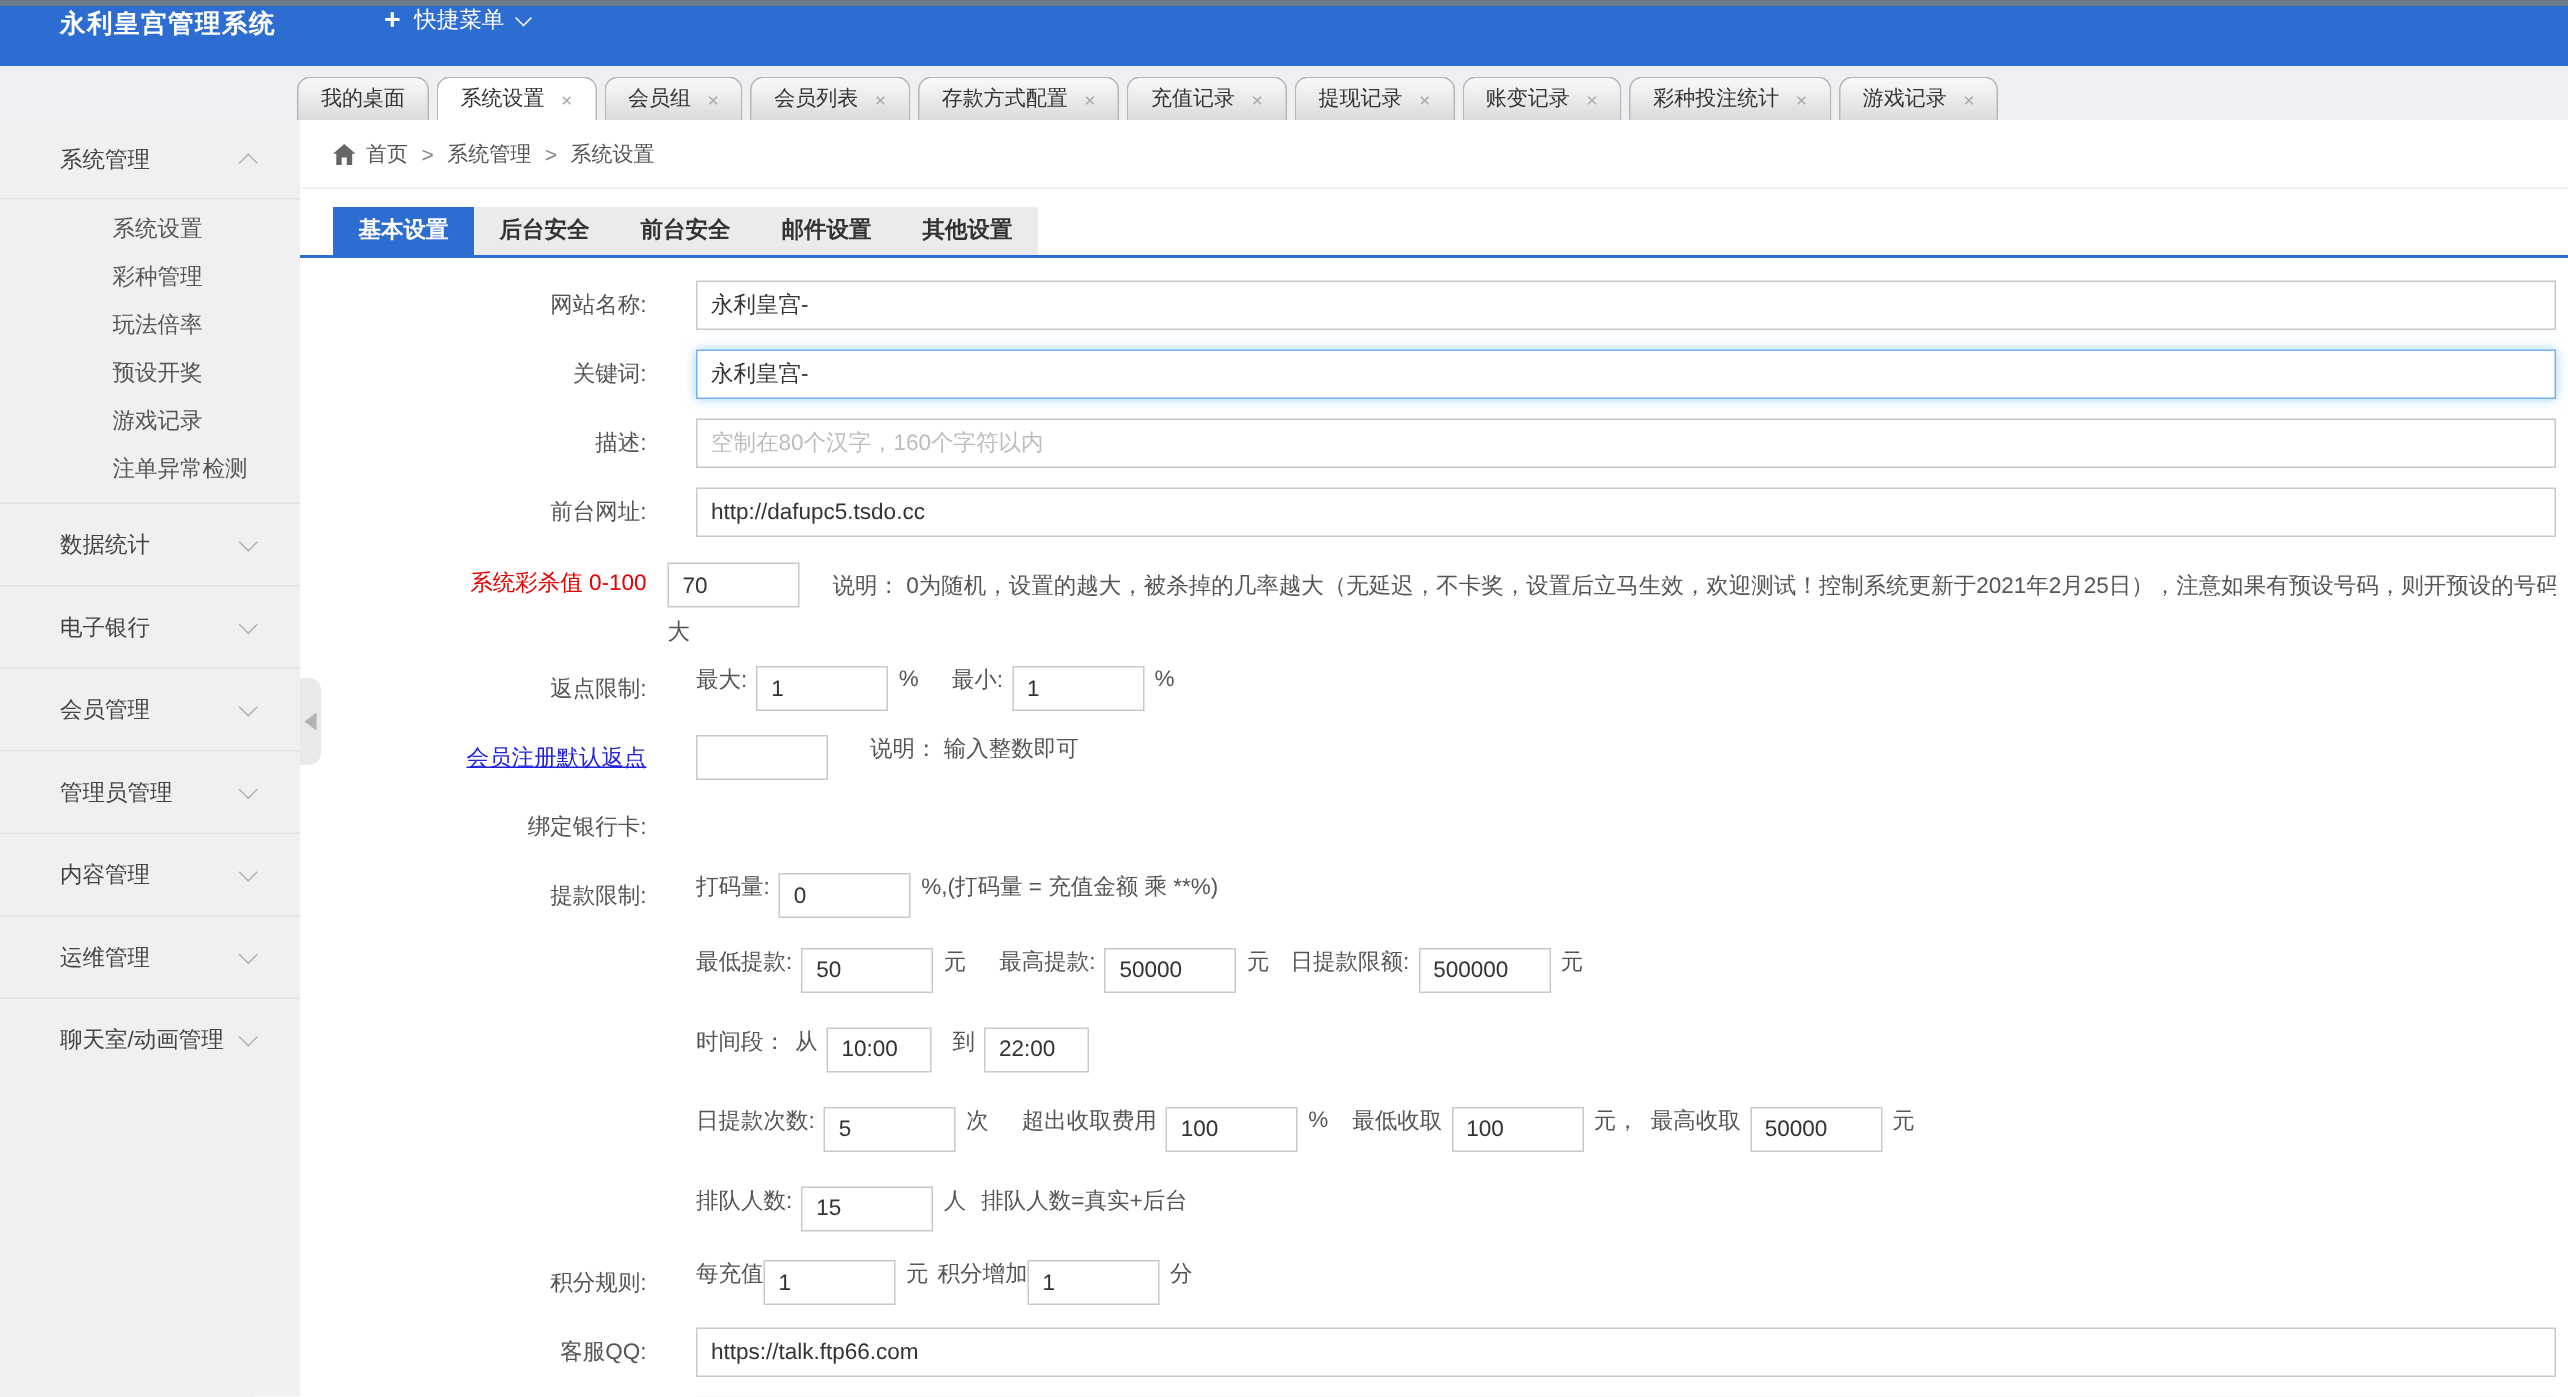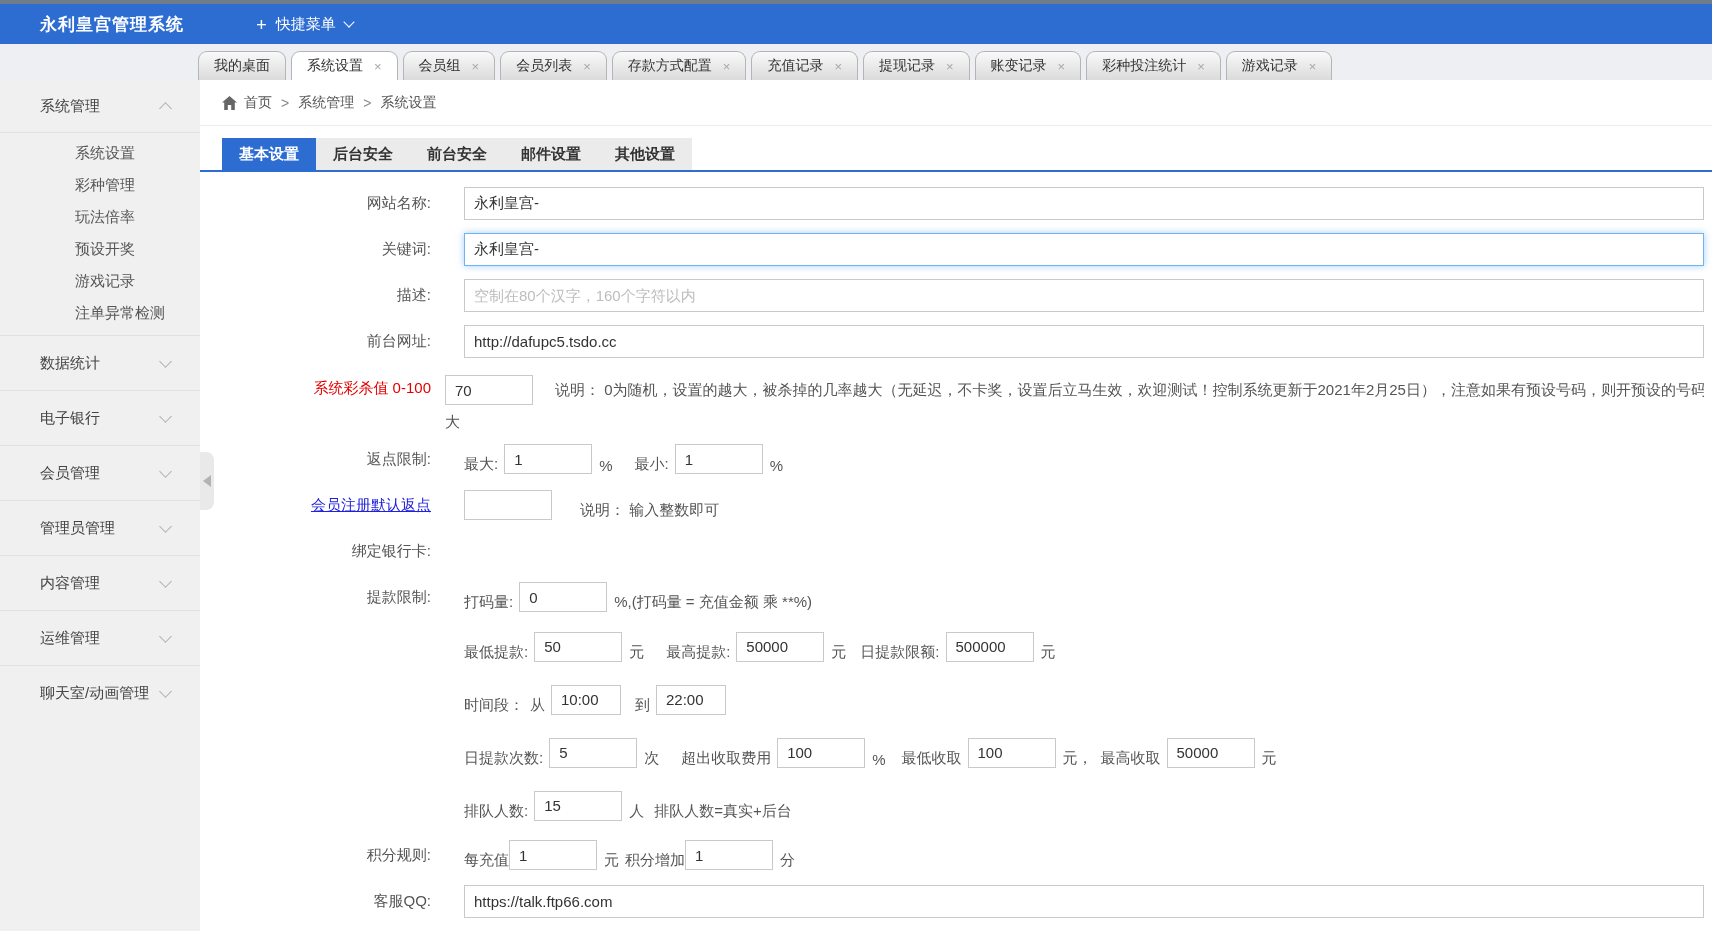--- a/index.html
+++ b/index.html
@@ -11,7 +11,7 @@
   }
   
   .top-strip { height:4px; background:#6f7c8a; }
-  .navbar { height:40px; background:#2d6dd2; display:flex; align-items:center; color:#fff;font-family:Liberation Serif, serif; }
+  .navbar { height:40px; background:#2d6dd2; display:flex; align-items:flex-start; color:#fff; }
   .nav-title { font-size:17px; font-weight:bold; margin-left:40px; letter-spacing:1px; }
   .quick-menu { display:flex; align-items:center; margin-left:72px; cursor:pointer; }
   .plus { font-size:19px; font-weight:bold; margin-right:9px; line-height:1; }

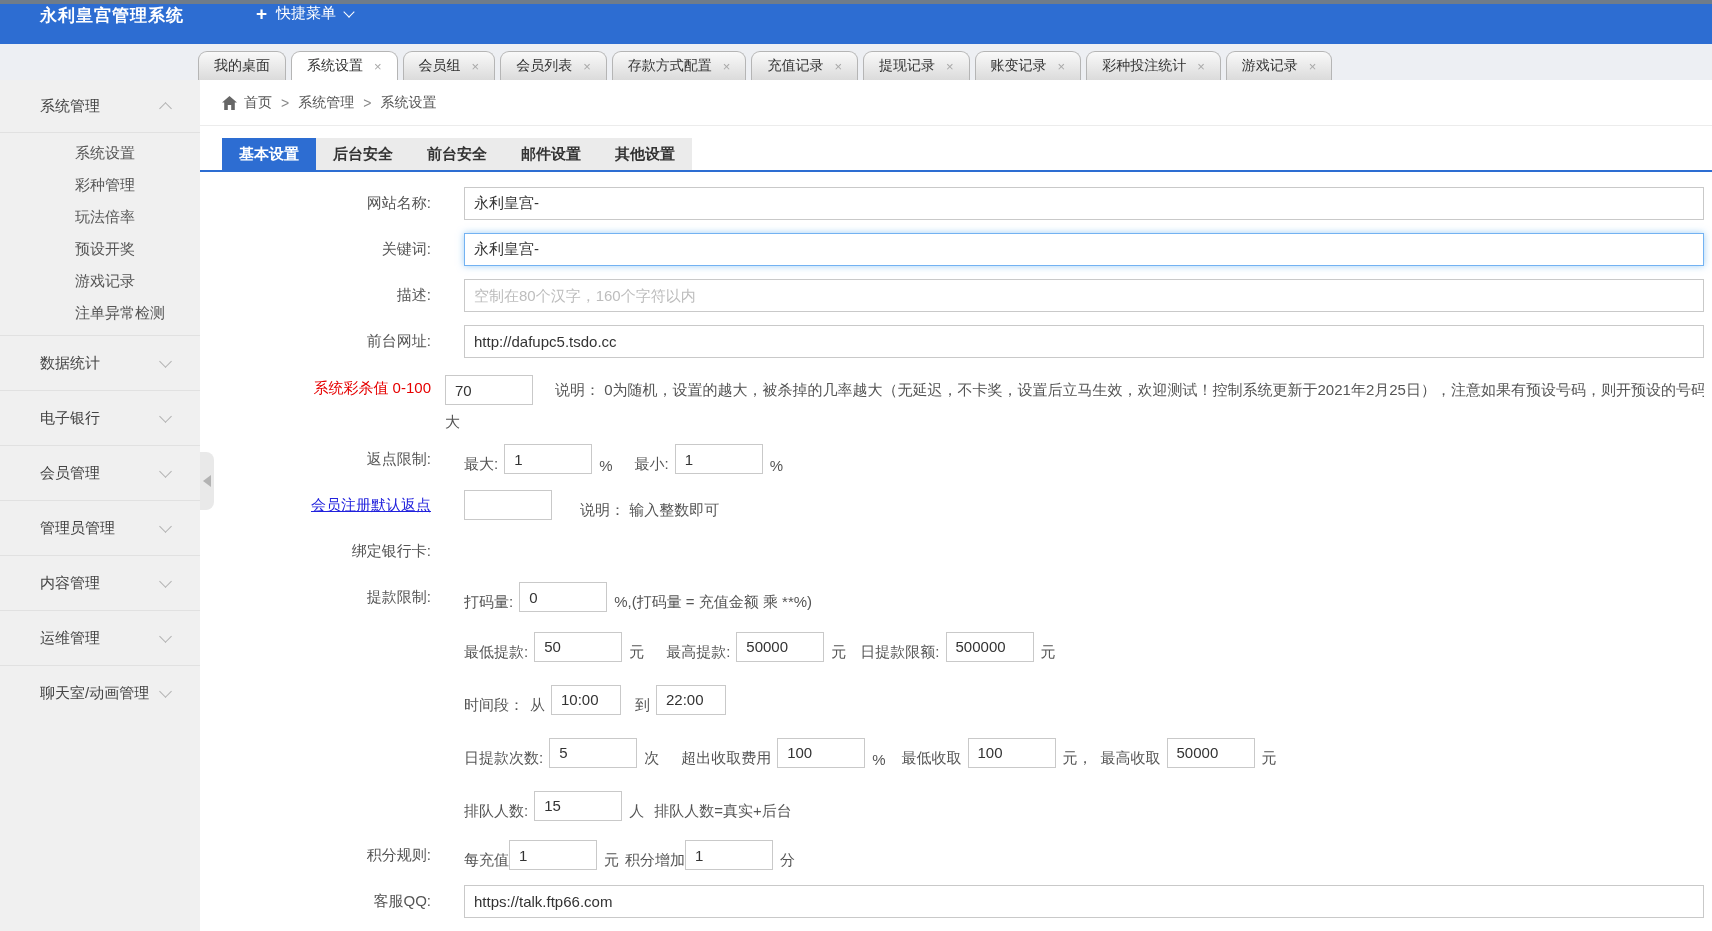--- a/index.html
+++ b/index.html
@@ -62,7 +62,7 @@
   .flabel { width:223px; flex:none; text-align:right; padding-right:14px; color:#555; white-space:nowrap; }
   .flabel.red { color:#e60000; }
   .flabel.link { color:#2121dd; text-decoration:underline; cursor:pointer; }
-  .fctl { flex:1; display:flex; align-items:flex-end; min-width:0; padding-right:8px; color:#555;padding-left:19px; }
+  .fctl { flex:1; display:flex; align-items:flex-start; min-width:0; padding-right:8px; color:#555;padding-left:19px; }
   .txt { height:30px; border:1px solid #c9c9c9; padding:0 9px; font-family:"Liberation Sans",sans-serif;
          font-size:15px; color:#333; background:#fff; outline:none; }
   .txt::placeholder { color:#bdbdbd; }

